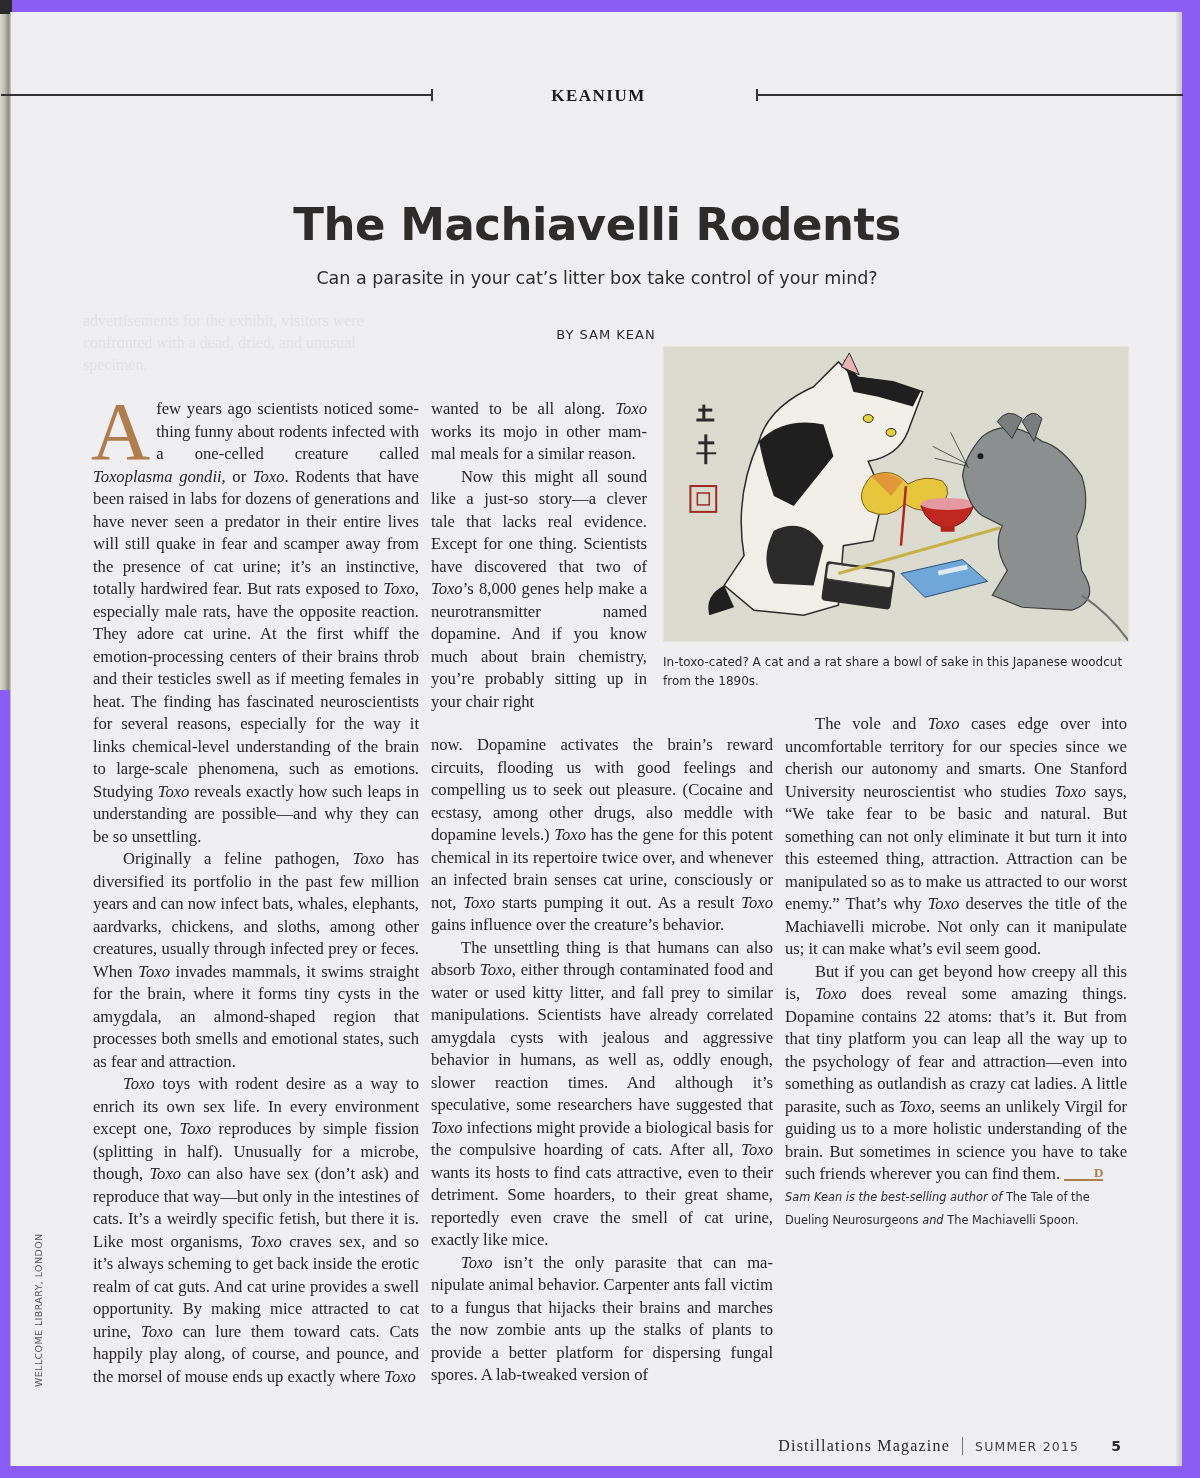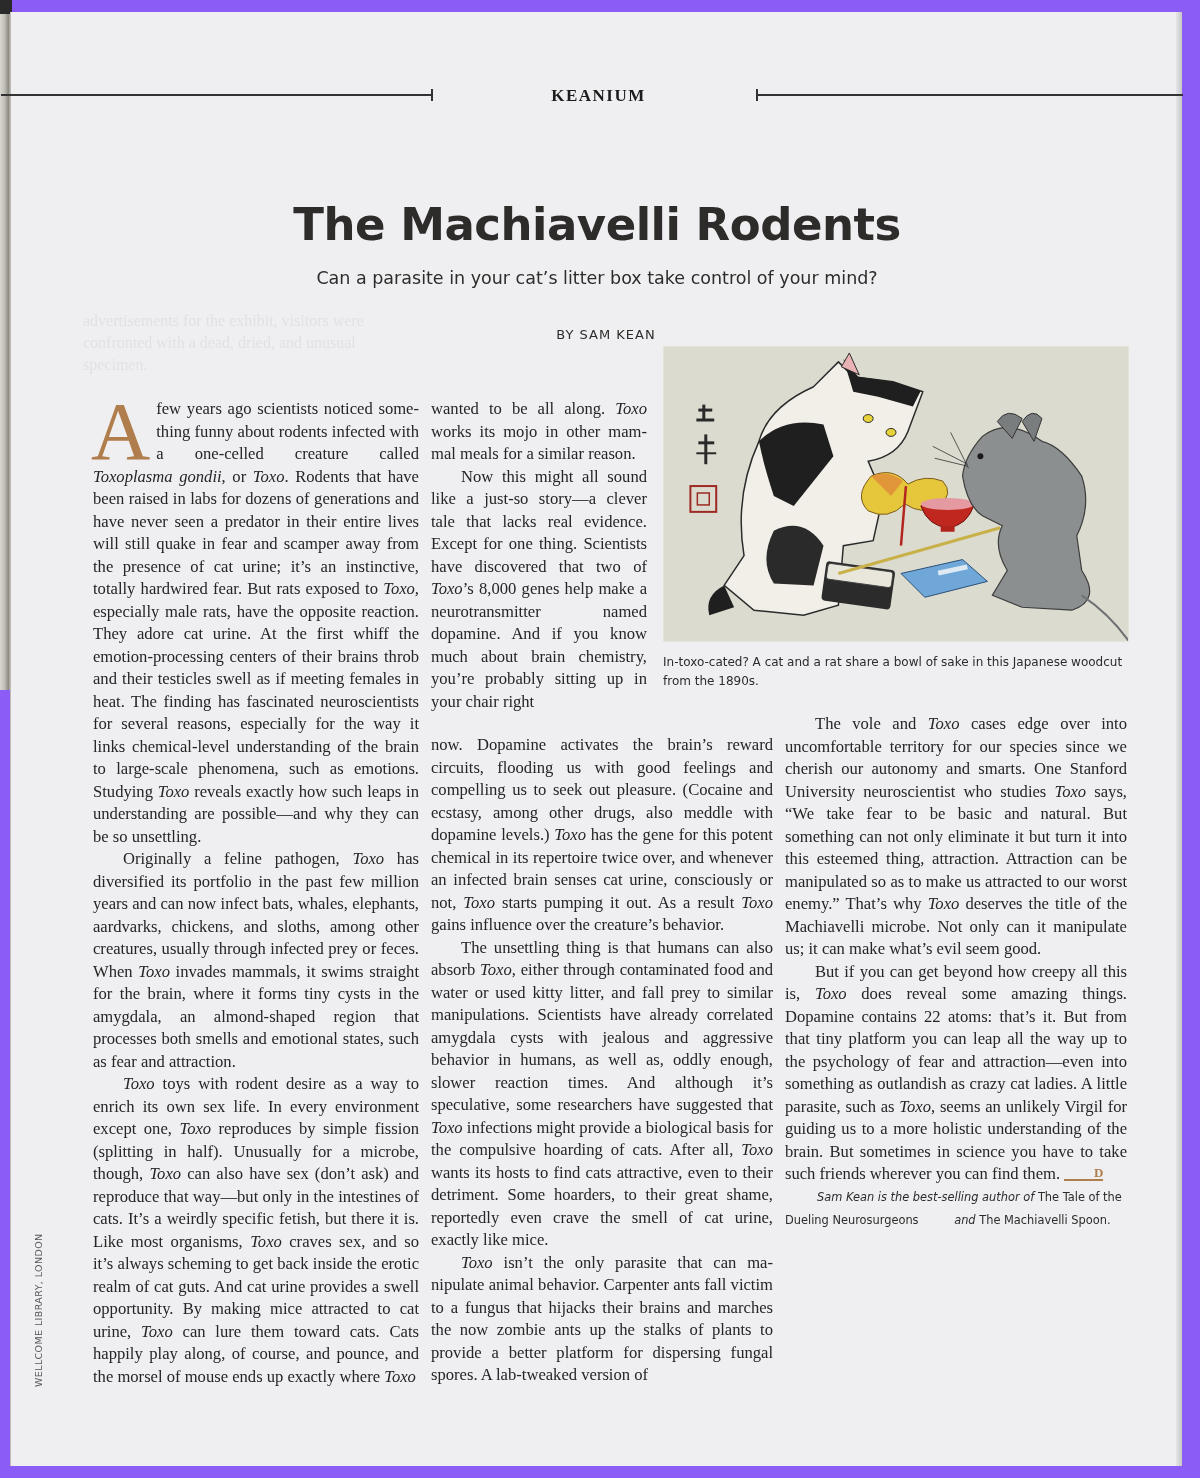--- a/index.html
+++ b/index.html
@@ -74,7 +74,7 @@
     font-family: "DejaVu Sans", sans-serif; font-size: 11.4px; line-height: 23px; color: #2d2b2b;
     text-align: left; margin-top: 0;
   }
-  .bio i { font-style: italic; margin-left: 32px; }
+  .bio i { font-style: italic; }
   .credit {
     position: absolute; left: 22px; top: 1375px; transform-origin: 0 0; transform: rotate(-90deg);
     font-family: "DejaVu Sans", sans-serif; font-size: 9.5px; letter-spacing: 0.4px; color: #555;

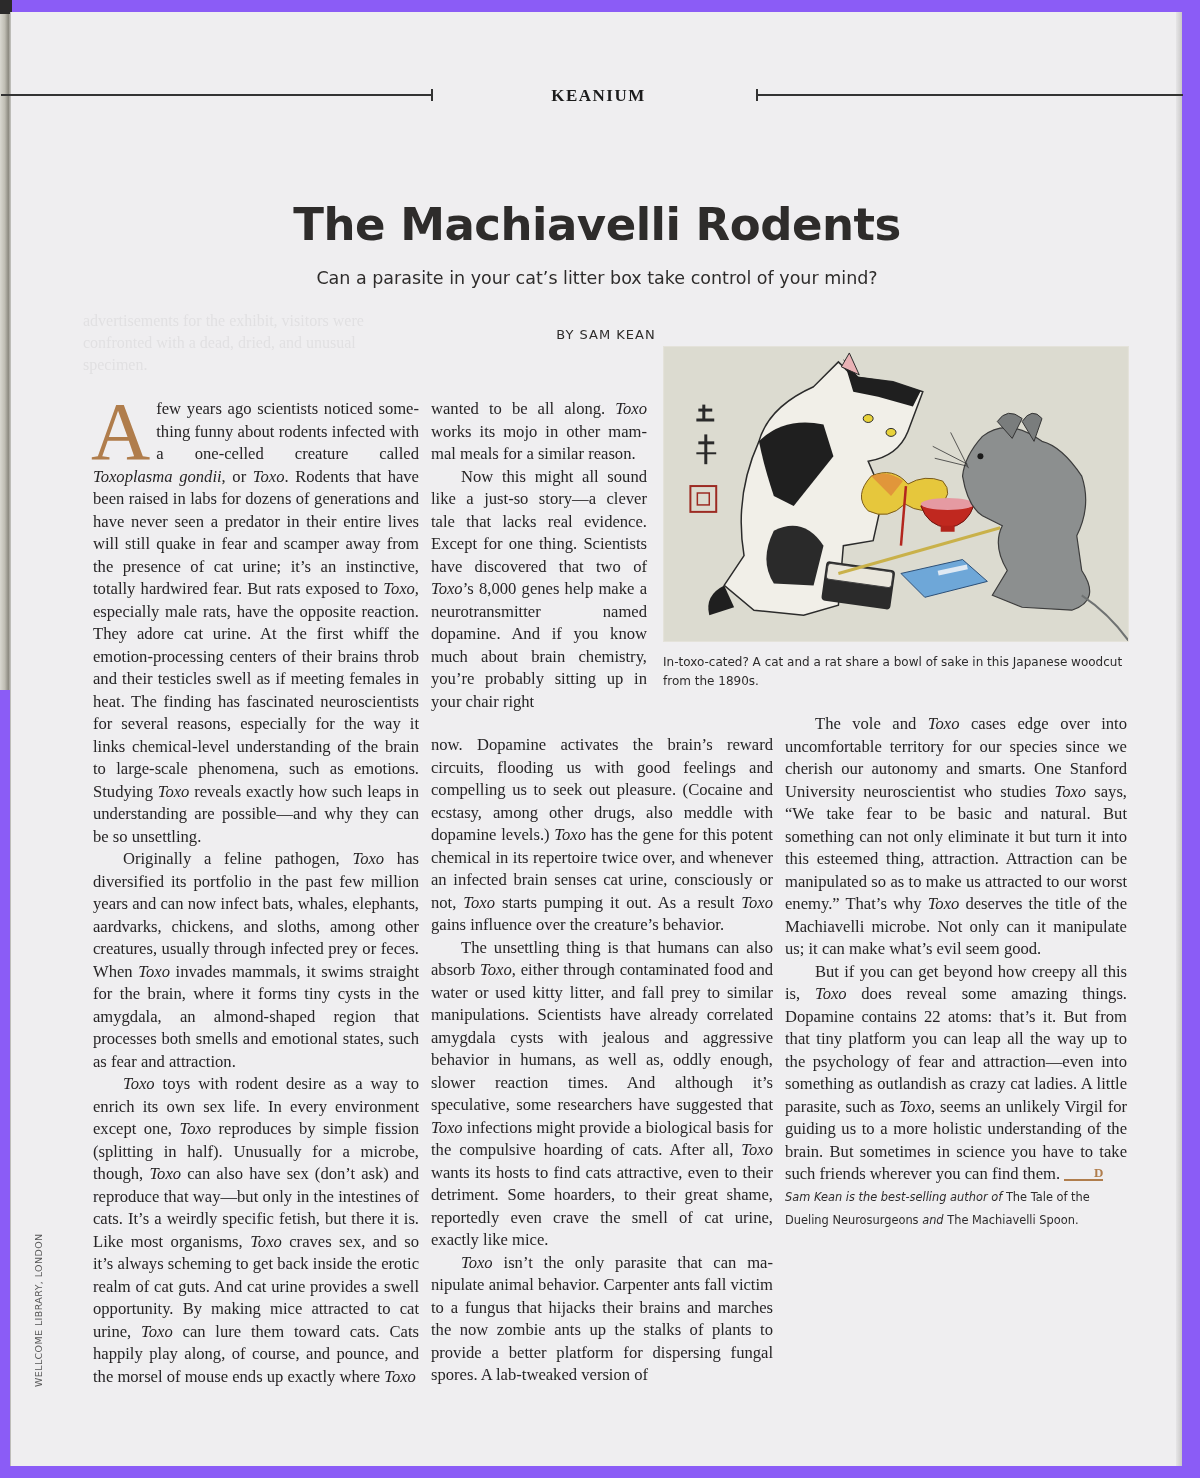--- a/index.html
+++ b/index.html
@@ -193,6 +193,12 @@
 
     <div class="credit">WELLCOME LIBRARY, LONDON</div>
 
+    <div class="footer">
+      <span class="footer-mag">Distillations Magazine</span>
+      <span class="footer-sep"></span>
+      <span class="footer-issue">SUMMER 2015</span>
+      <span class="footer-page">5</span>
+    </div>
   </div>
 </div>
 

